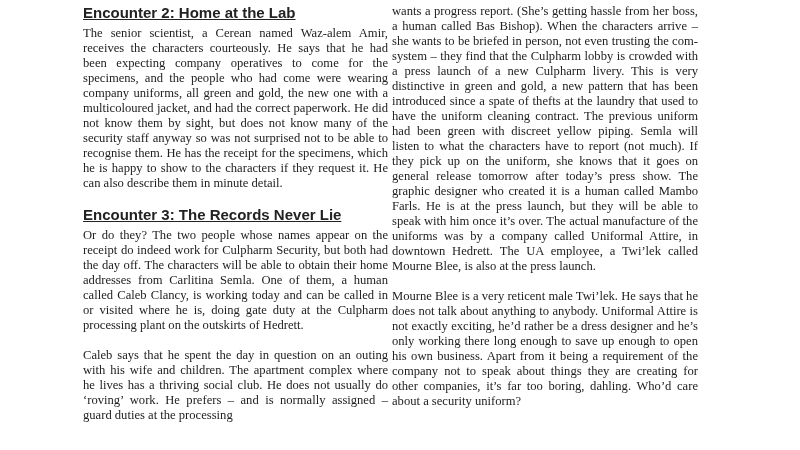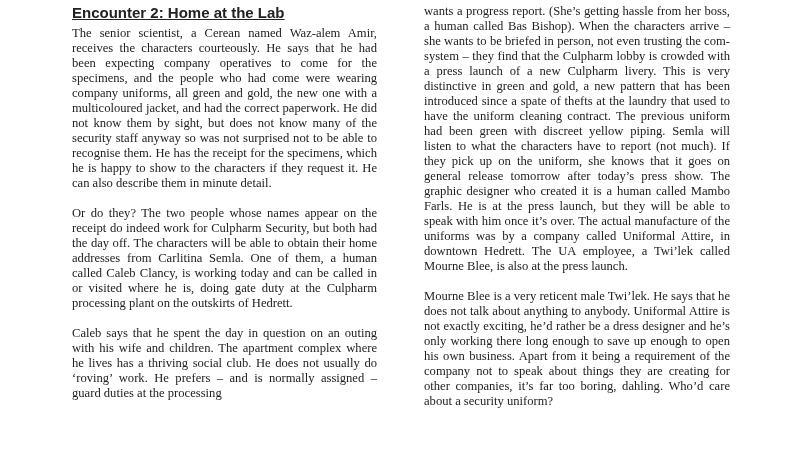--- a/index.html
+++ b/index.html
@@ -24,7 +24,7 @@
     line-height: 15px;
     text-align: justify;
   }
-  .column-left  { left: 72px; }
+  .column-left  { left: 83px; }
   .column-right { left: 424px; width: 306px; }
   .section-heading {
     font-family: "Liberation Sans", sans-serif;

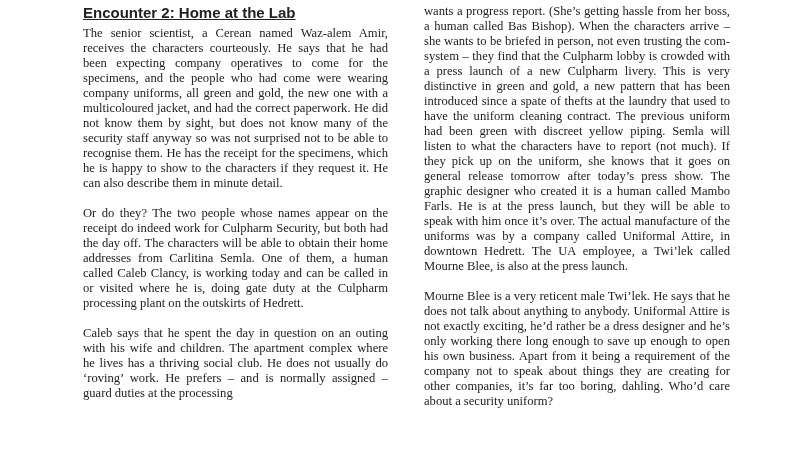--- a/index.html
+++ b/index.html
@@ -25,7 +25,7 @@
     text-align: justify;
   }
   .column-left  { left: 83px; }
-  .column-right { left: 424px; width: 306px; }
+  .column-right { left: 392px; width: 306px; }
   .section-heading {
     font-family: "Liberation Sans", sans-serif;
     font-weight: bold;

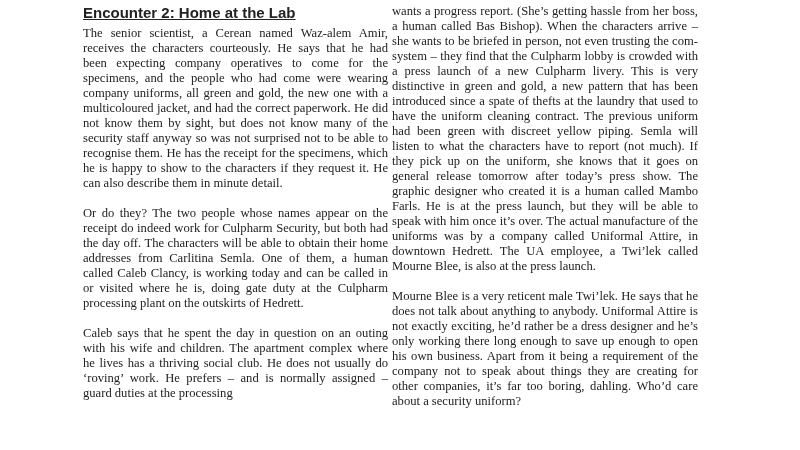--- a/index.html
+++ b/index.html
@@ -48,6 +48,7 @@
   <div class="column column-left">
       <h2 class="section-heading">Encounter 2: Home at the Lab</h2>
       <p class="paragraph">The senior scientist, a Cerean named Waz-alem Amir, receives the characters courteously. He says that he had been expecting company operatives to come for the specimens, and the people who had come were wearing company uniforms, all green and gold, the new one with a multicoloured jacket, and had the correct paperwork. He did not know them by sight, but does not know many of the security staff anyway so was not surprised not to be able to recognise them. He has the receipt for the specimens, which he is happy to show to the characters if they request it. He can also describe them in minute detail.</p>
+      <h2 class="section-heading">Encounter 3: The Records Never Lie</h2>
       <p class="paragraph">Or do they? The two people whose names appear on the receipt do indeed work for Culpharm Security, but both had the day off. The characters will be able to obtain their home addresses from Carlitina Semla. One of them, a human called Caleb Clancy, is working today and can be called in or visited where he is, doing gate duty at the Culpharm processing plant on the outskirts of Hedrett.</p>
       <p class="paragraph">Caleb says that he spent the day in question on an outing with his wife and children. The apartment complex where he lives has a thriving social club. He does not usually do ‘roving’ work. He prefers – and is normally assigned – guard duties at the processing</p>
     </div>

